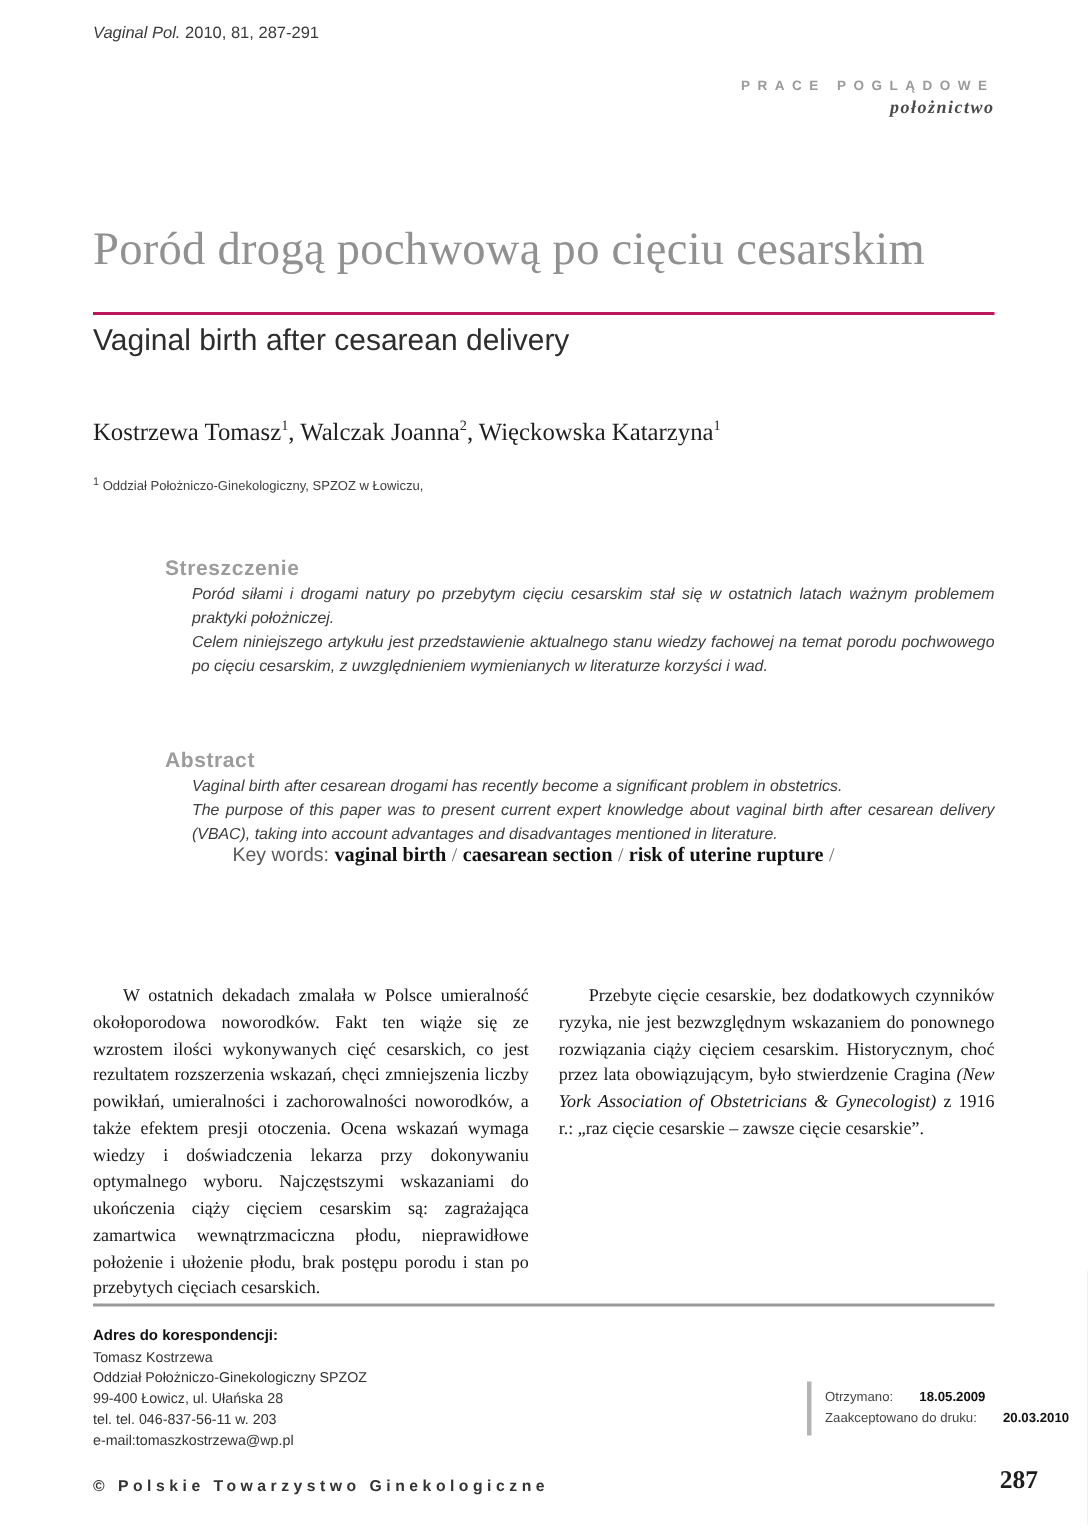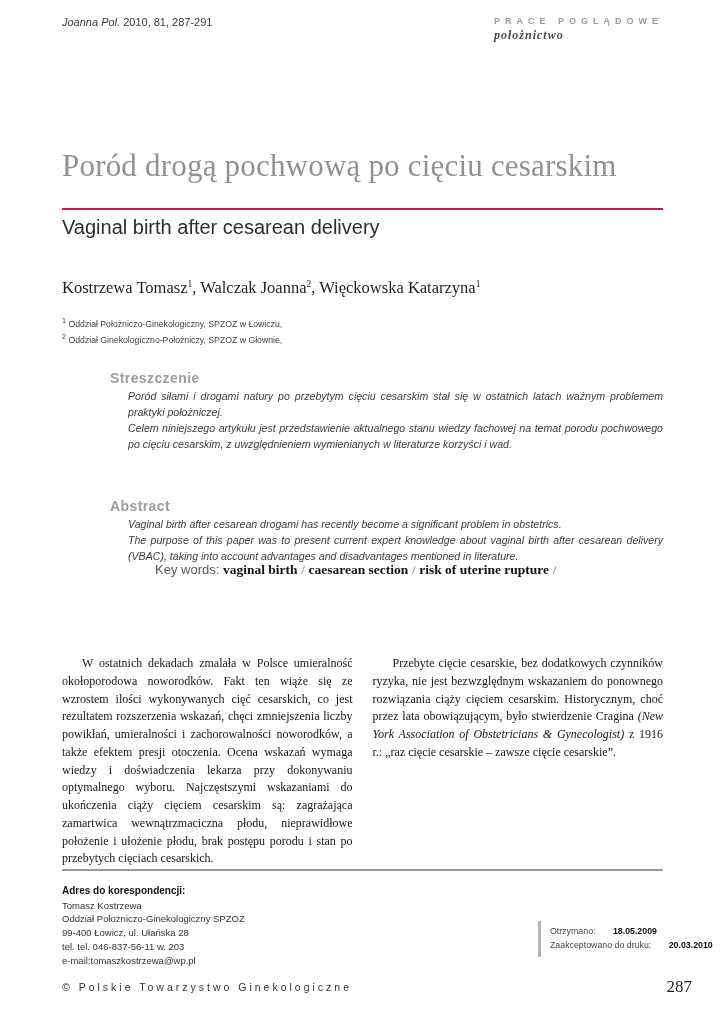--- a/index.html
+++ b/index.html
@@ -61,7 +61,7 @@
 
   <div class="header">
     <div class="citation">
-      <span class="it">Joanna Pol.</span><span> 2010, 81, 287-291</span>
+      <span class="it">Vaginal Pol.</span><span> 2010, 81, 287-291</span>
     </div>
     <div class="header-right">
       <div class="series">PRACE POGLĄDOWE</div>

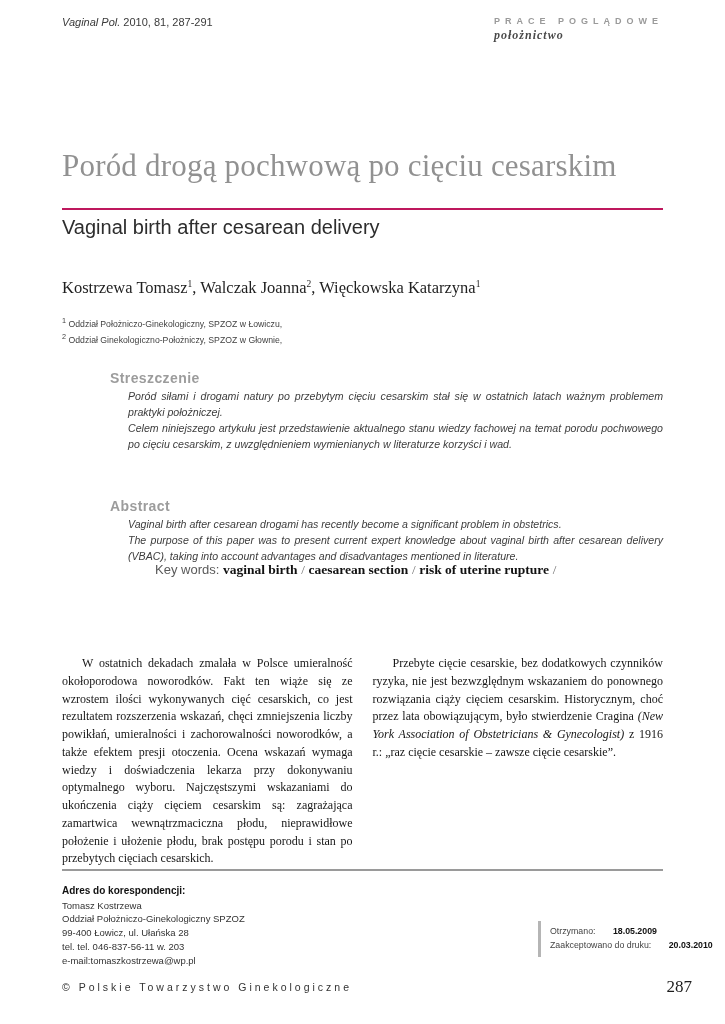--- a/index.html
+++ b/index.html
@@ -16,7 +16,7 @@
   .header{position:absolute;top:16px;left:62px;right:33px;display:flex;justify-content:space-between;align-items:flex-start;}
   .citation{font-size:11px;color:#3a3a3a;}
   .citation .it{font-style:italic;}
-  .header-right{text-align:left;margin-right:29px;}
+  .header-right{text-align:right;margin-right:29px;margin-top:36px;}
   .series{font-size:9px;letter-spacing:5px;color:#9a9a9a;font-weight:bold;}
   .subseries{font-size:12px;font-style:italic;font-family:"Liberation Serif",serif;color:#4a4a4a;letter-spacing:1px;margin-top:2px;font-weight:bold;}
   

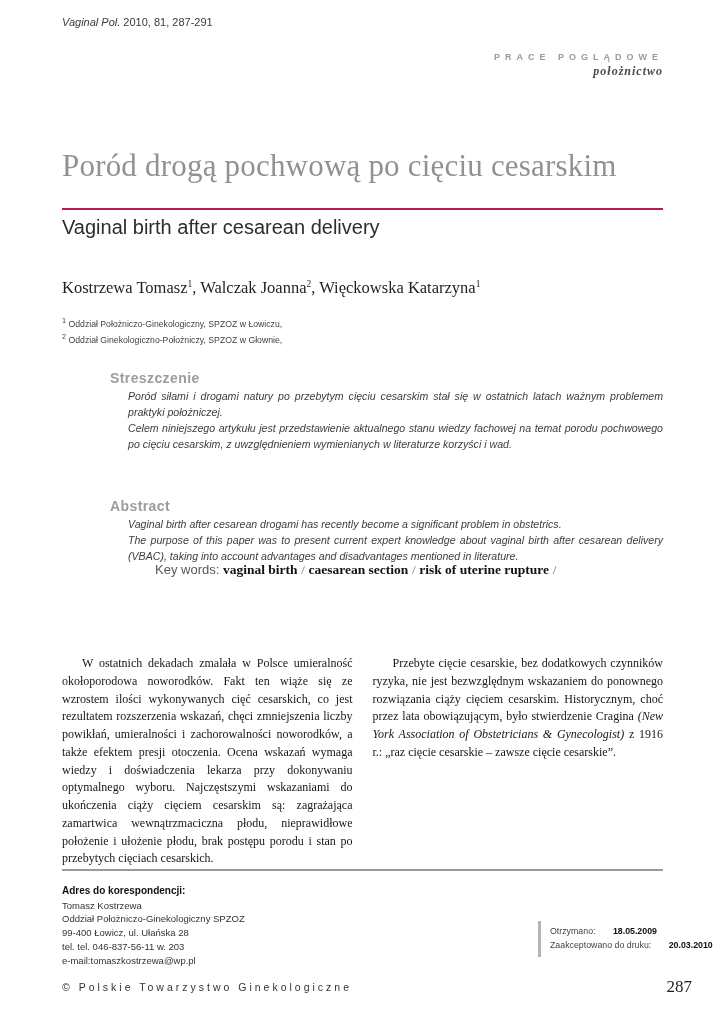--- a/index.html
+++ b/index.html
@@ -81,7 +81,6 @@
 
   <div class="affiliations">
     <div><sup>1</sup><span> Oddział Położniczo-Ginekologiczny, SPZOZ w Łowiczu,</span></div>
-    <div><sup>2</sup><span> Oddział Ginekologiczno-Położniczy, SPZOZ w Głownie,</span></div>
   </div>
 
   <div class="abs-block abs-sz">

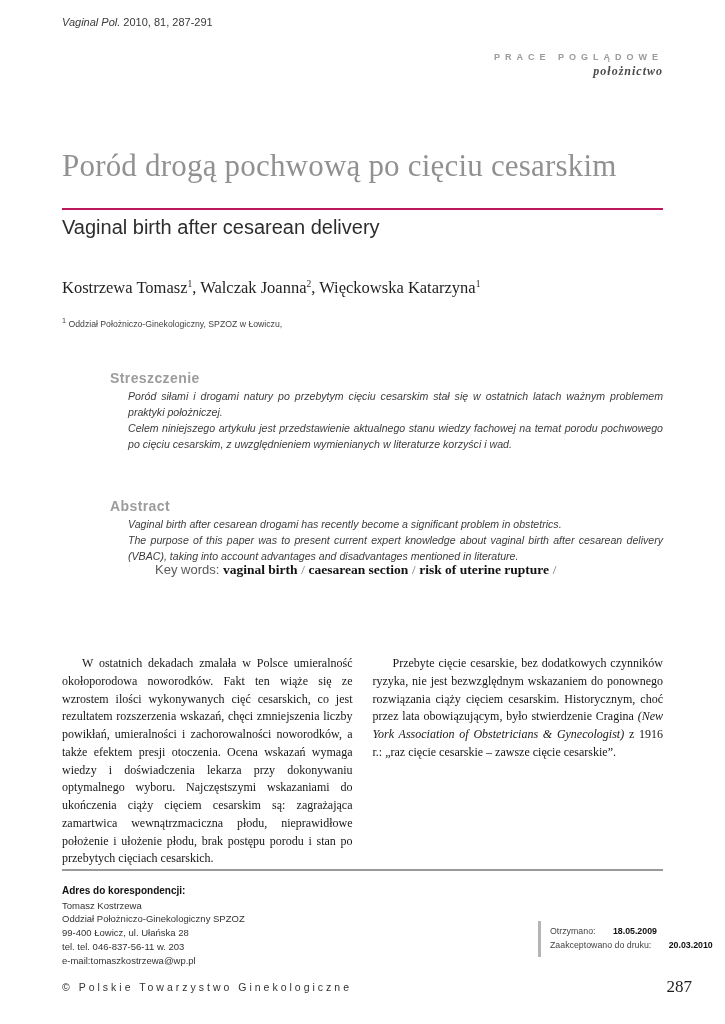--- a/index.html
+++ b/index.html
@@ -50,7 +50,7 @@
   .correspondence .head{font-weight:bold;color:#111;font-size:10px;}
   .dates-box{position:absolute;top:921px;left:538px;border-left:3px solid #b5b5b5;padding:3px 0 5px 9px;font-size:8.8px;color:#444;line-height:1.6;}
   .dates-box b{color:#111;margin-left:15px;}
-  .page-footer{position:absolute;top:977px;left:62px;right:33px;display:flex;justify-content:space-between;align-items:center;}
+  .page-footer{position:absolute;top:977px;left:62px;right:33px;display:flex;justify-content:space-between;align-items:flex-end;font-weight:bold;}
   .copyright{font-size:10.5px;letter-spacing:3px;color:#333;}
   .page-num{font-family:"Liberation Serif",serif;font-size:17px;color:#1d1d1d;}
 </style>

